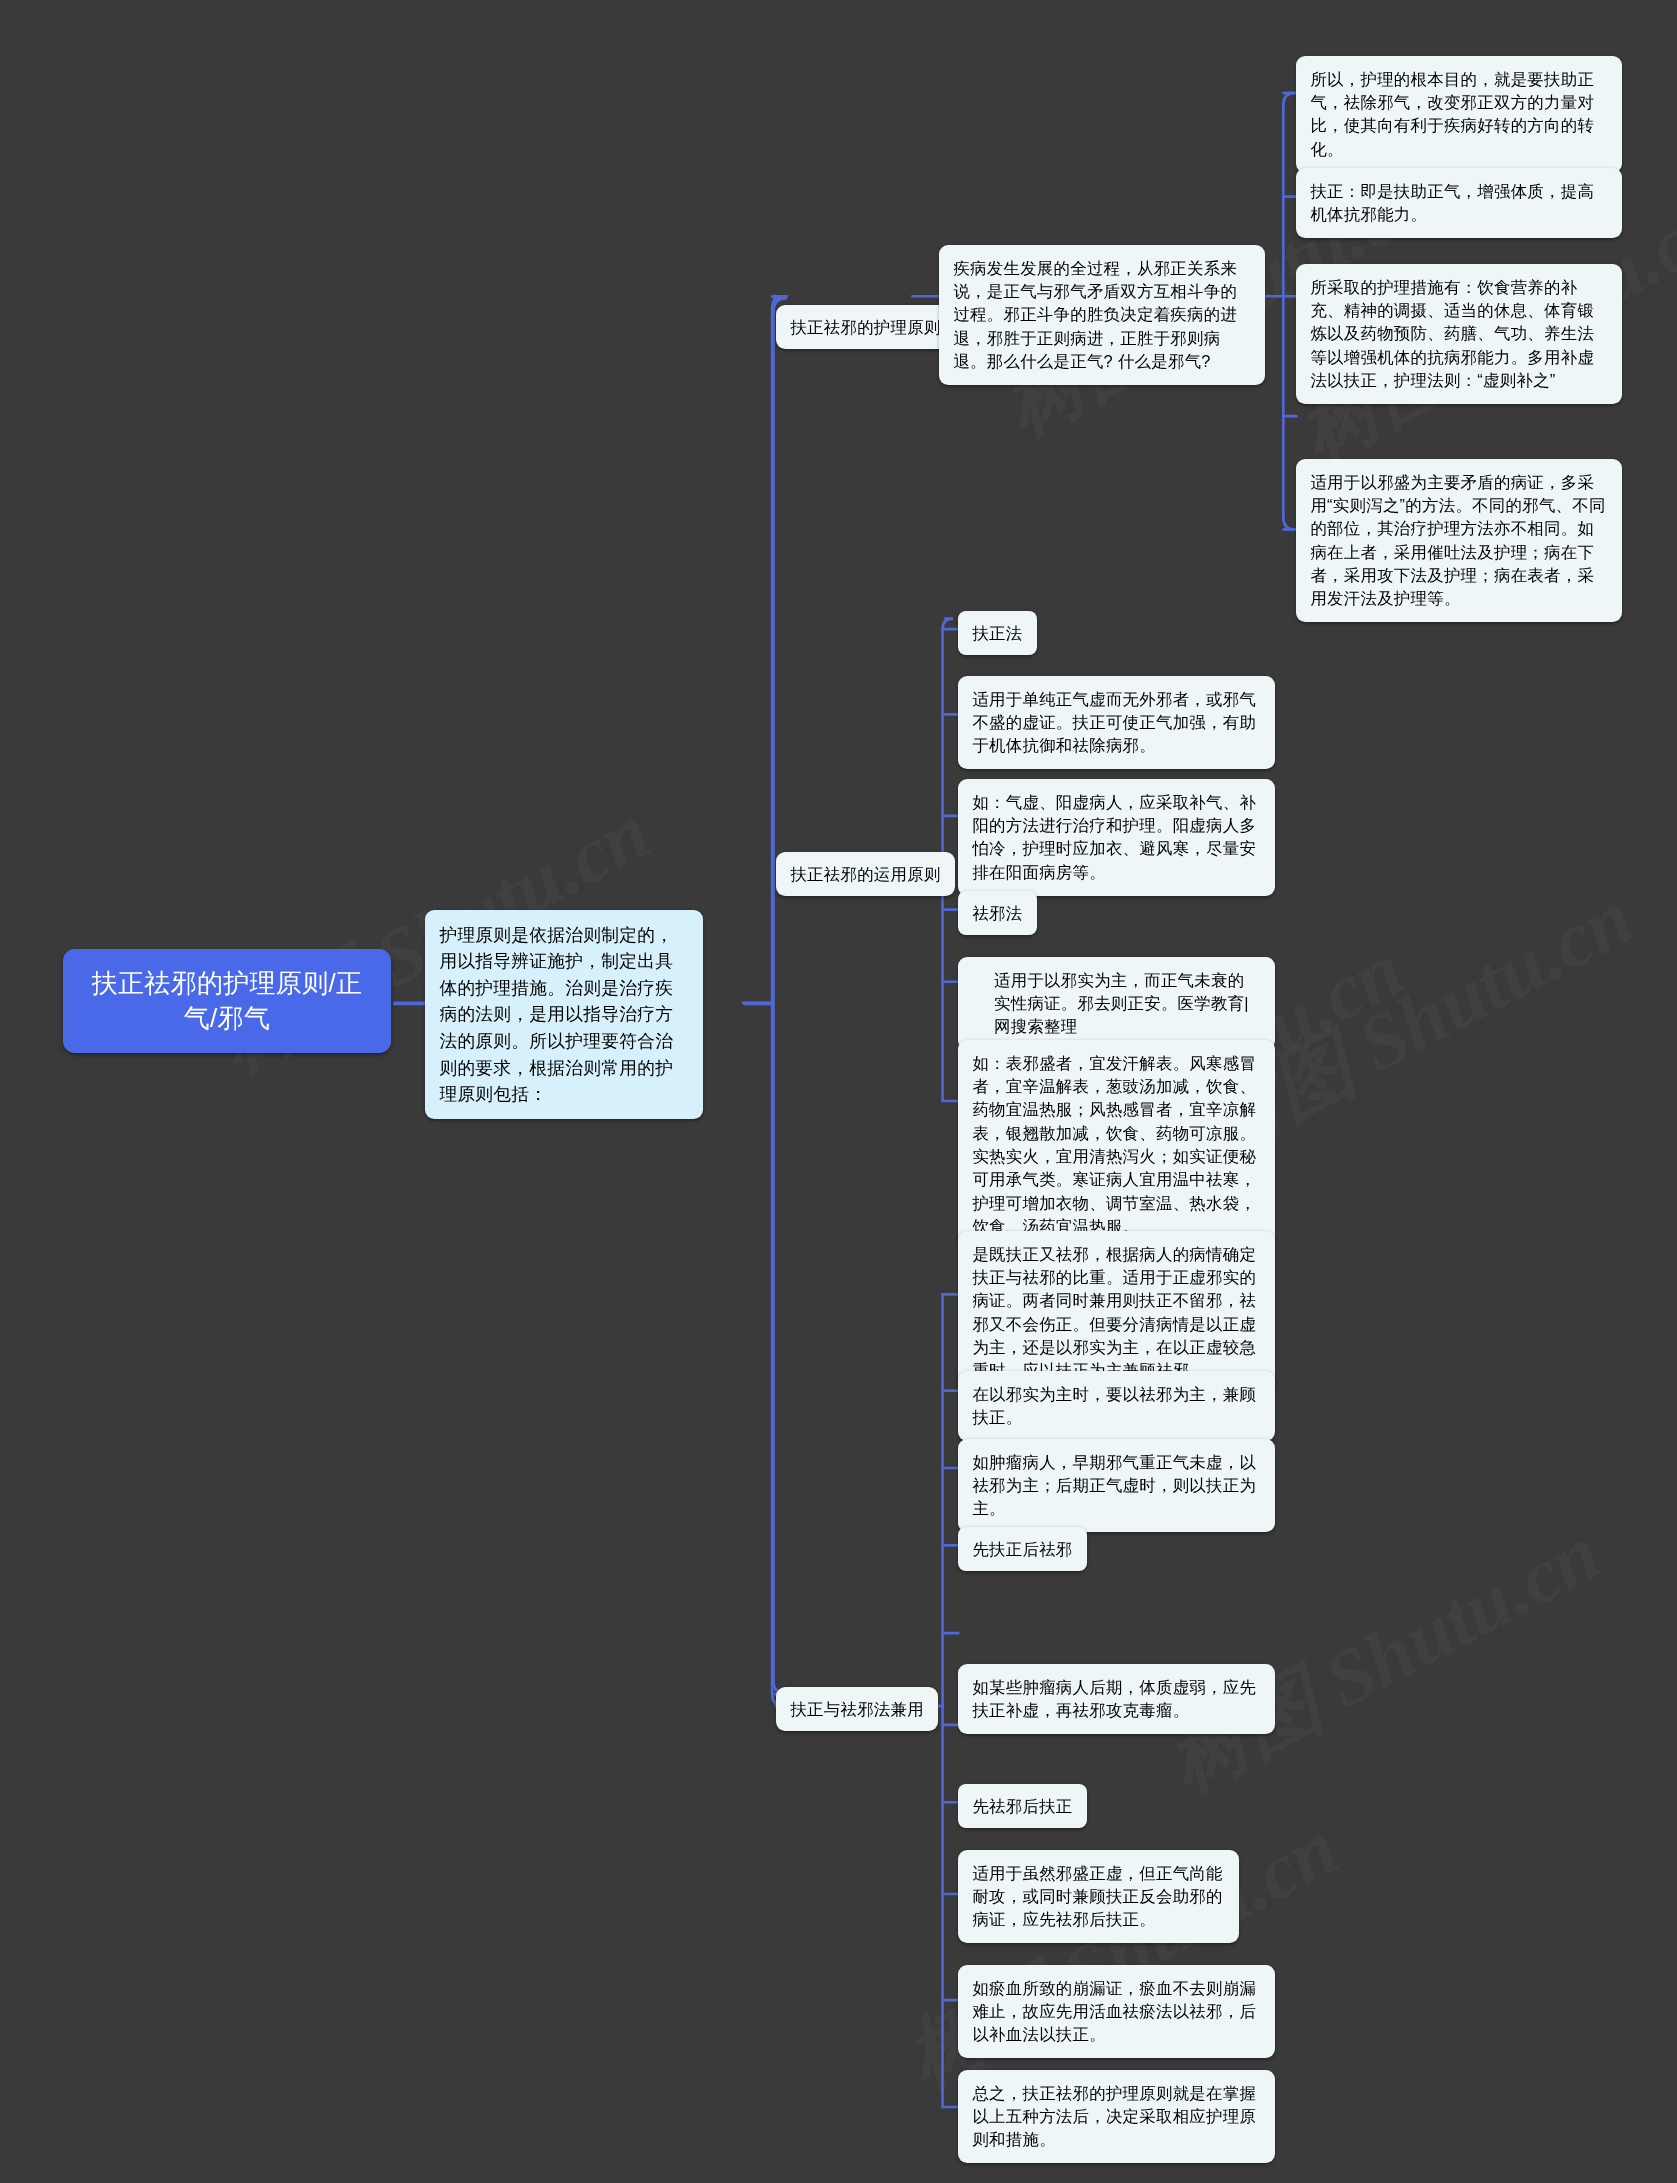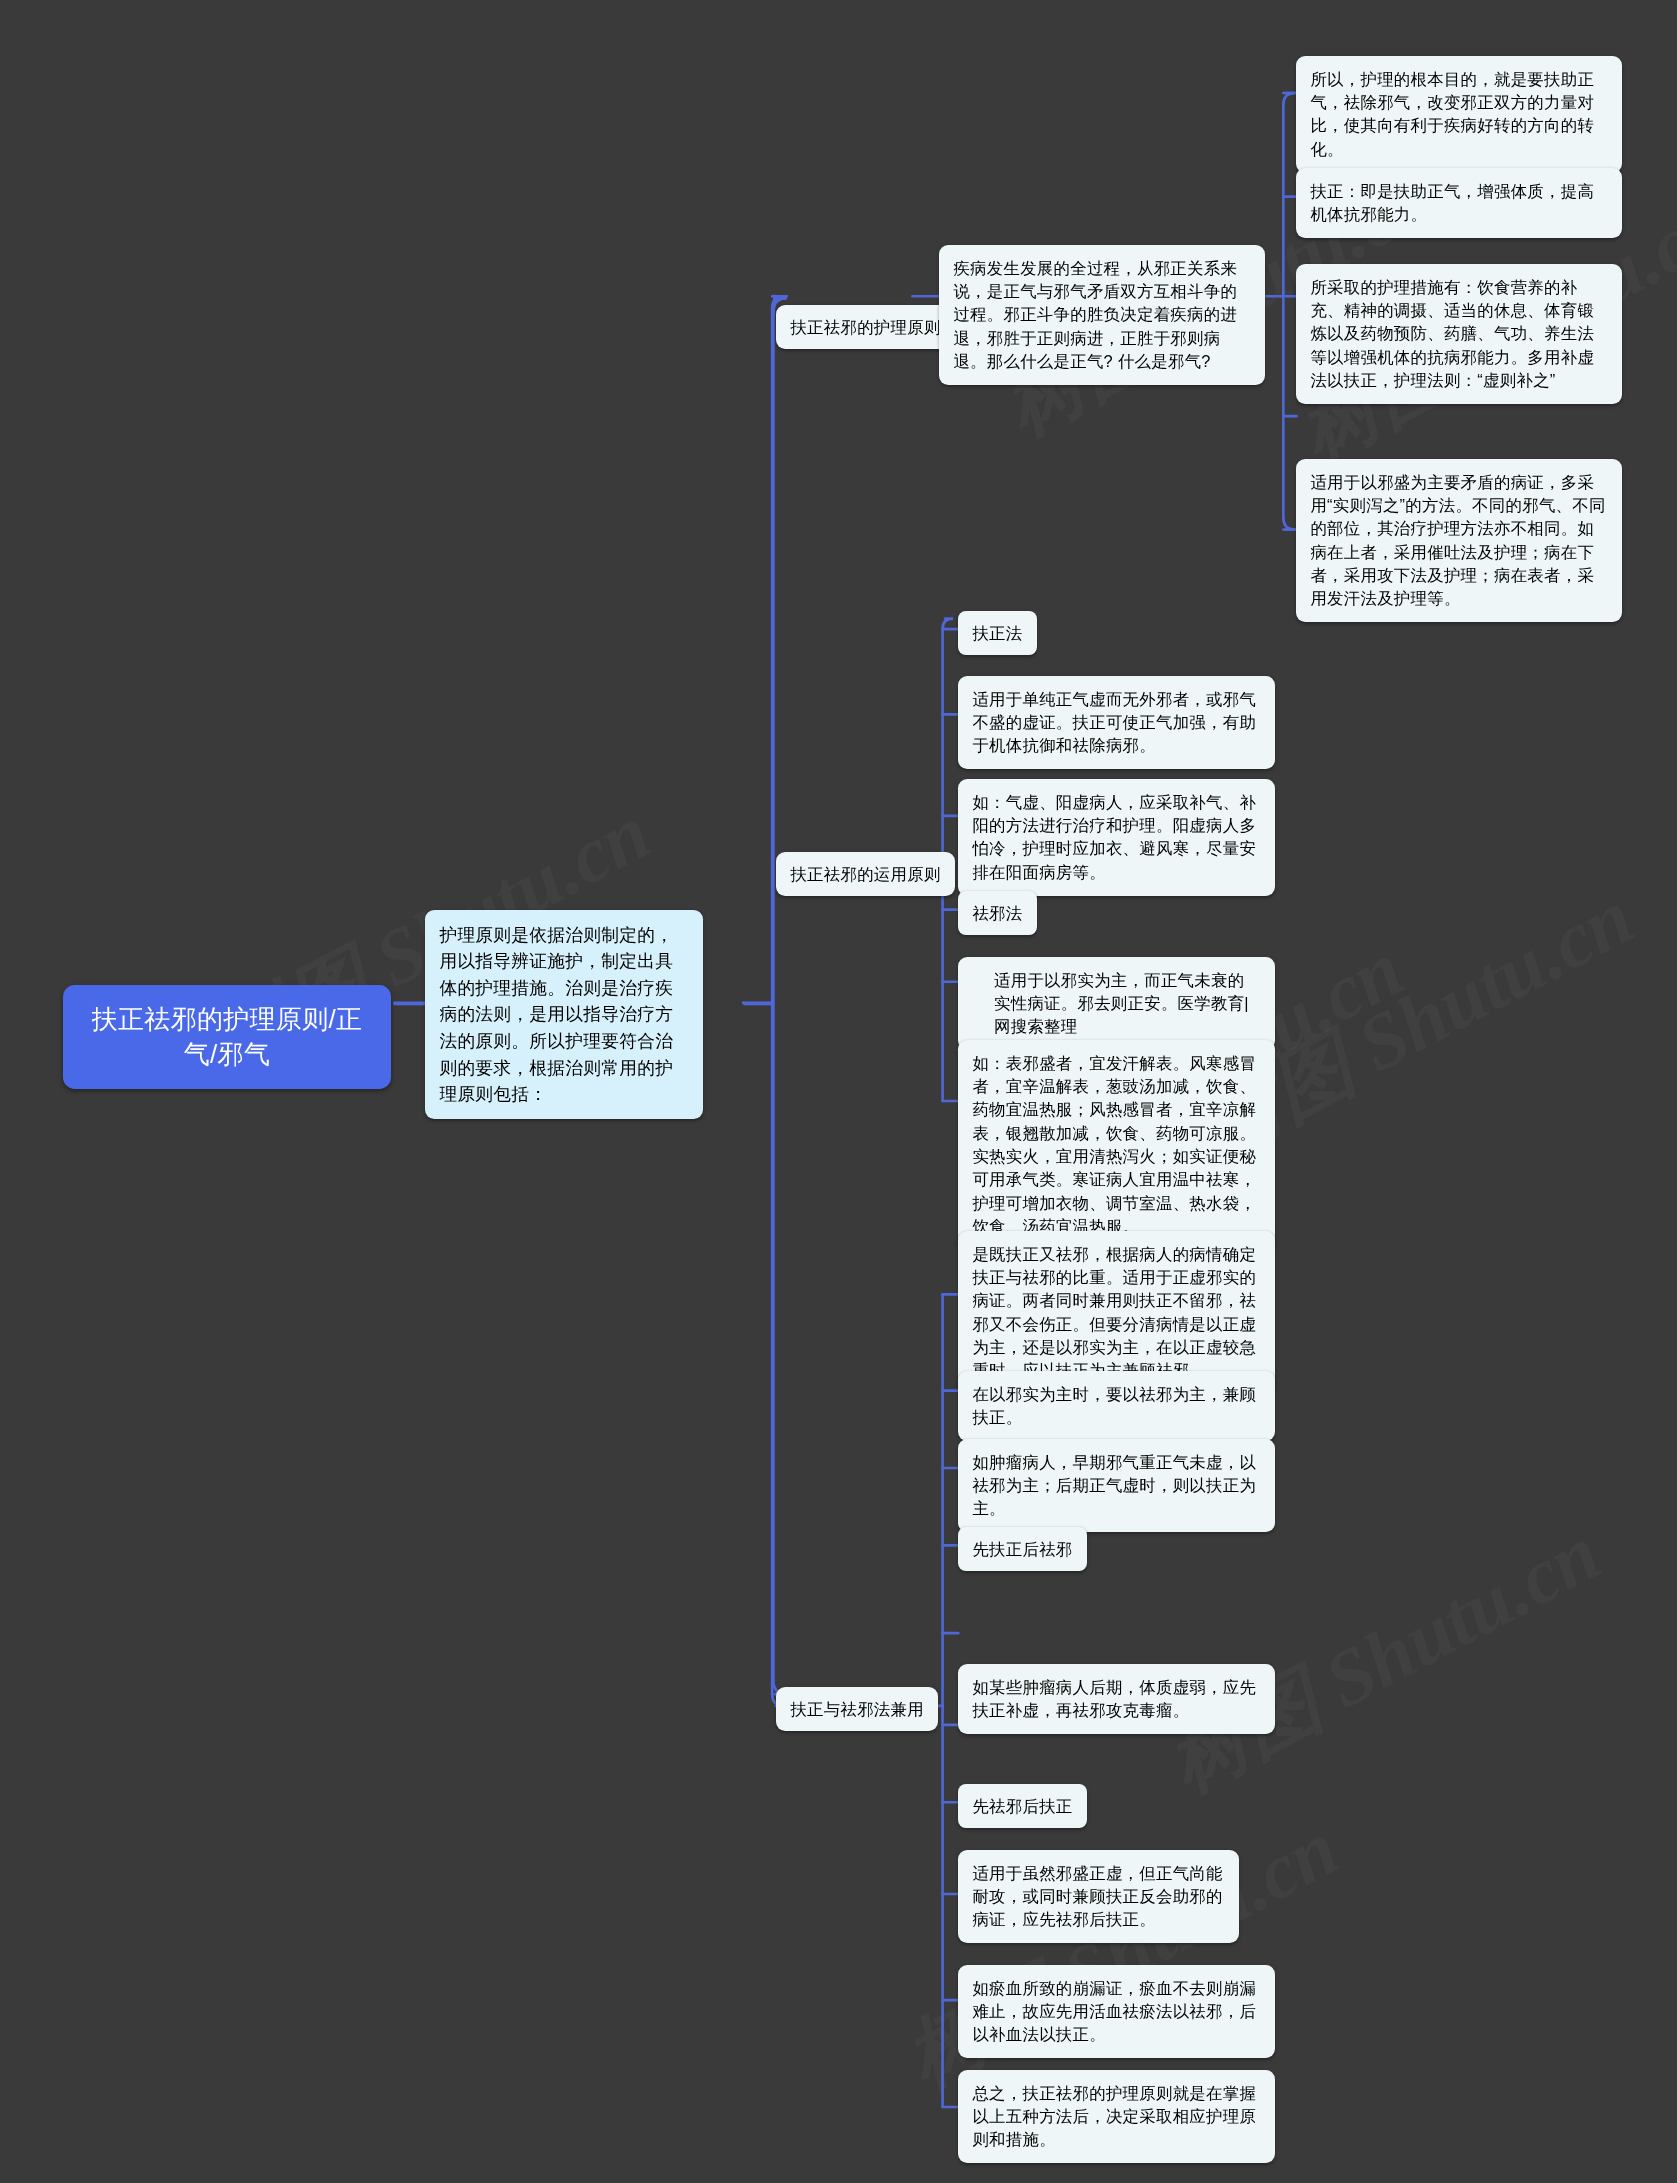--- a/index.html
+++ b/index.html
@@ -41,7 +41,6 @@
     border-radius:11.8px;
     padding:17px 19.7px;
     box-shadow:0 2px 5.2px rgba(0,0,0,0.4);
-    margin-top:36px;
   }
   .node.l1{
     background:#d6f1fb;

